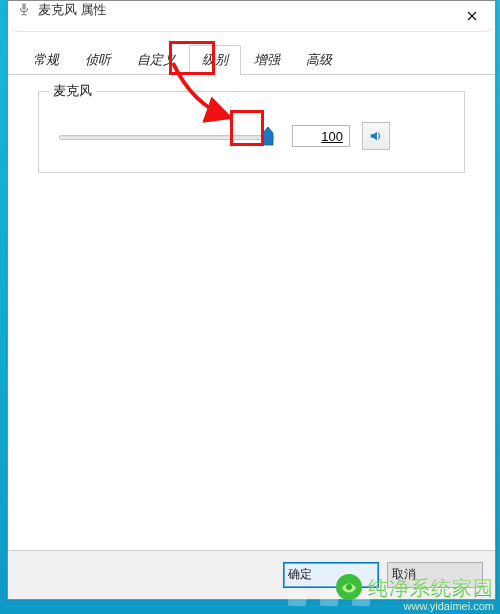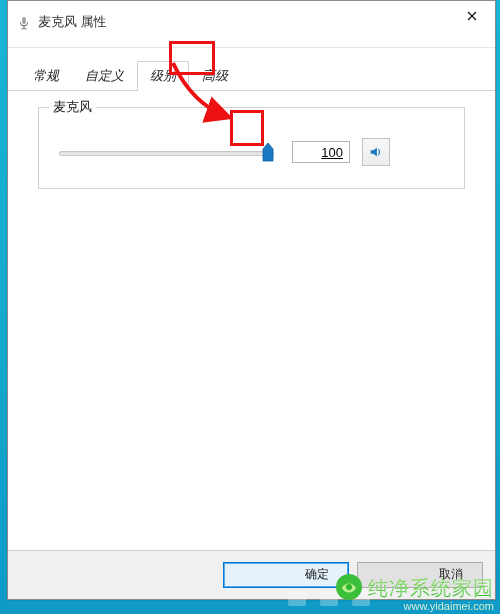--- a/index.html
+++ b/index.html
@@ -32,9 +32,10 @@
   .titlebar {
     height: 30px;
     display: flex;
-    align-items: flex-end;
-    padding: 0 0 16px 8px;
+    align-items: flex-start;
+    padding: 0 0 0 8px;
     border-bottom: 1px solid #e5e5e5;
+    border-radius: 11px;
   }
   .titlebar .app-icon {
     width: 16px; height: 16px;

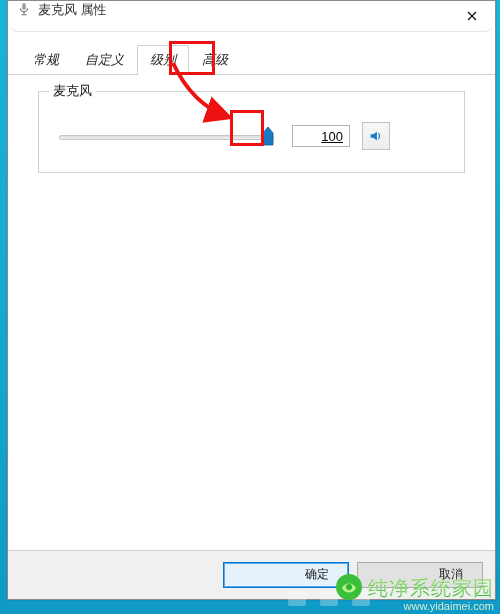--- a/index.html
+++ b/index.html
@@ -259,6 +259,7 @@
 
     <div class="tabs">
       <div class="tab"><span>常规</span></div>
+      <div class="tab"><span>侦听</span></div>
       <div class="tab"><span>自定义</span></div>
       <div class="tab active"><span>级别</span></div>
       <div class="tab"><span>高级</span></div>

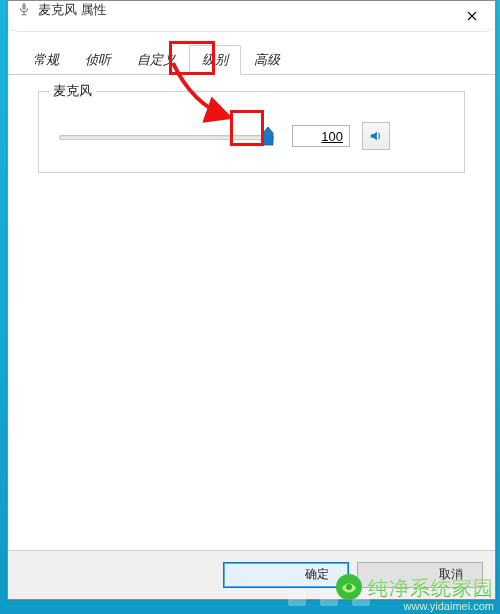--- a/index.html
+++ b/index.html
@@ -262,6 +262,7 @@
       <div class="tab"><span>侦听</span></div>
       <div class="tab"><span>自定义</span></div>
       <div class="tab active"><span>级别</span></div>
+      <div class="tab"><span>增强</span></div>
       <div class="tab"><span>高级</span></div>
     </div>
 

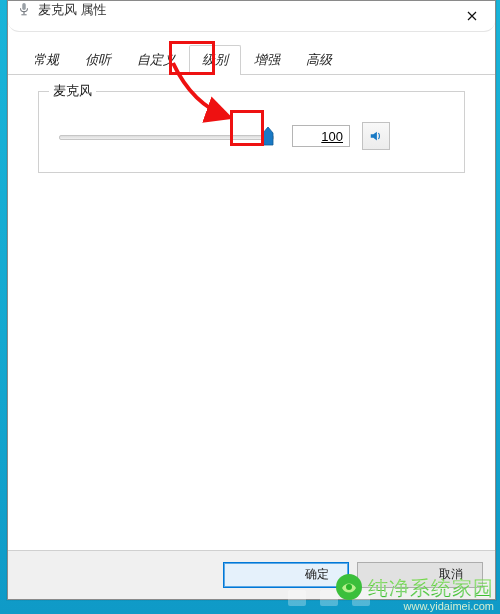--- a/index.html
+++ b/index.html
@@ -163,9 +163,9 @@
     background: #e1e1e1;
     font-size: 12px;
     color: #222;
-    text-align: right;
+    text-align: left;
     line-height: 22px;
-    padding: 0 19px;
+    padding: 0 4px;
   }
   .btn.primary {
     border: 1px solid #0078d7;

